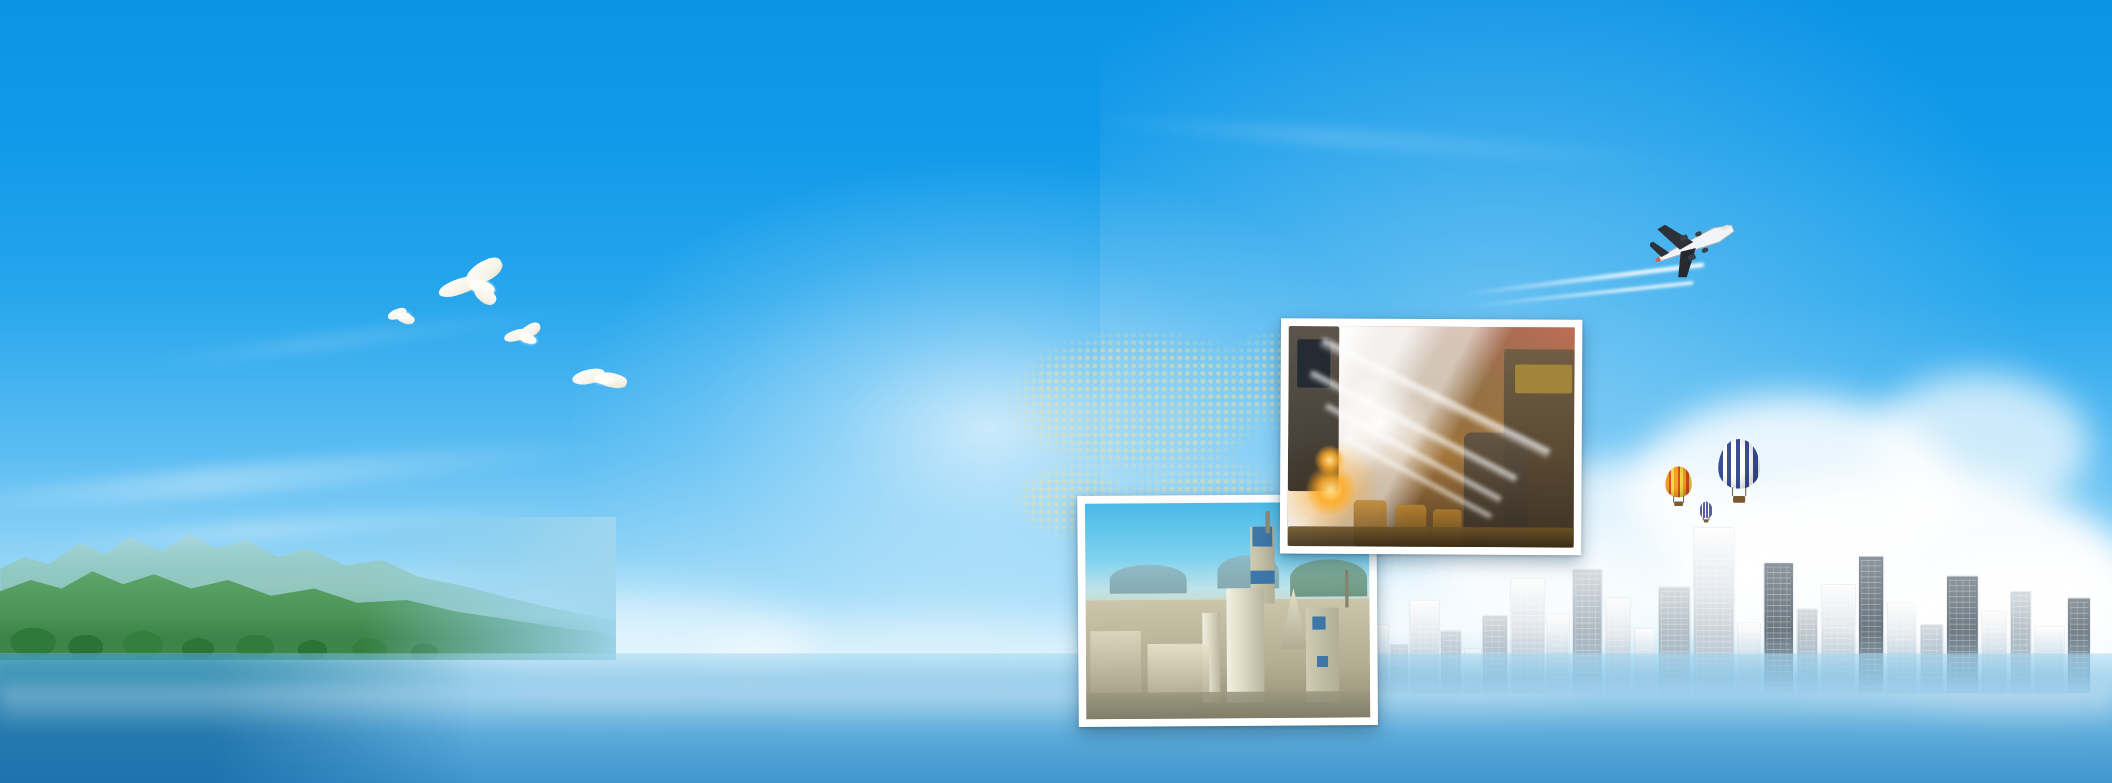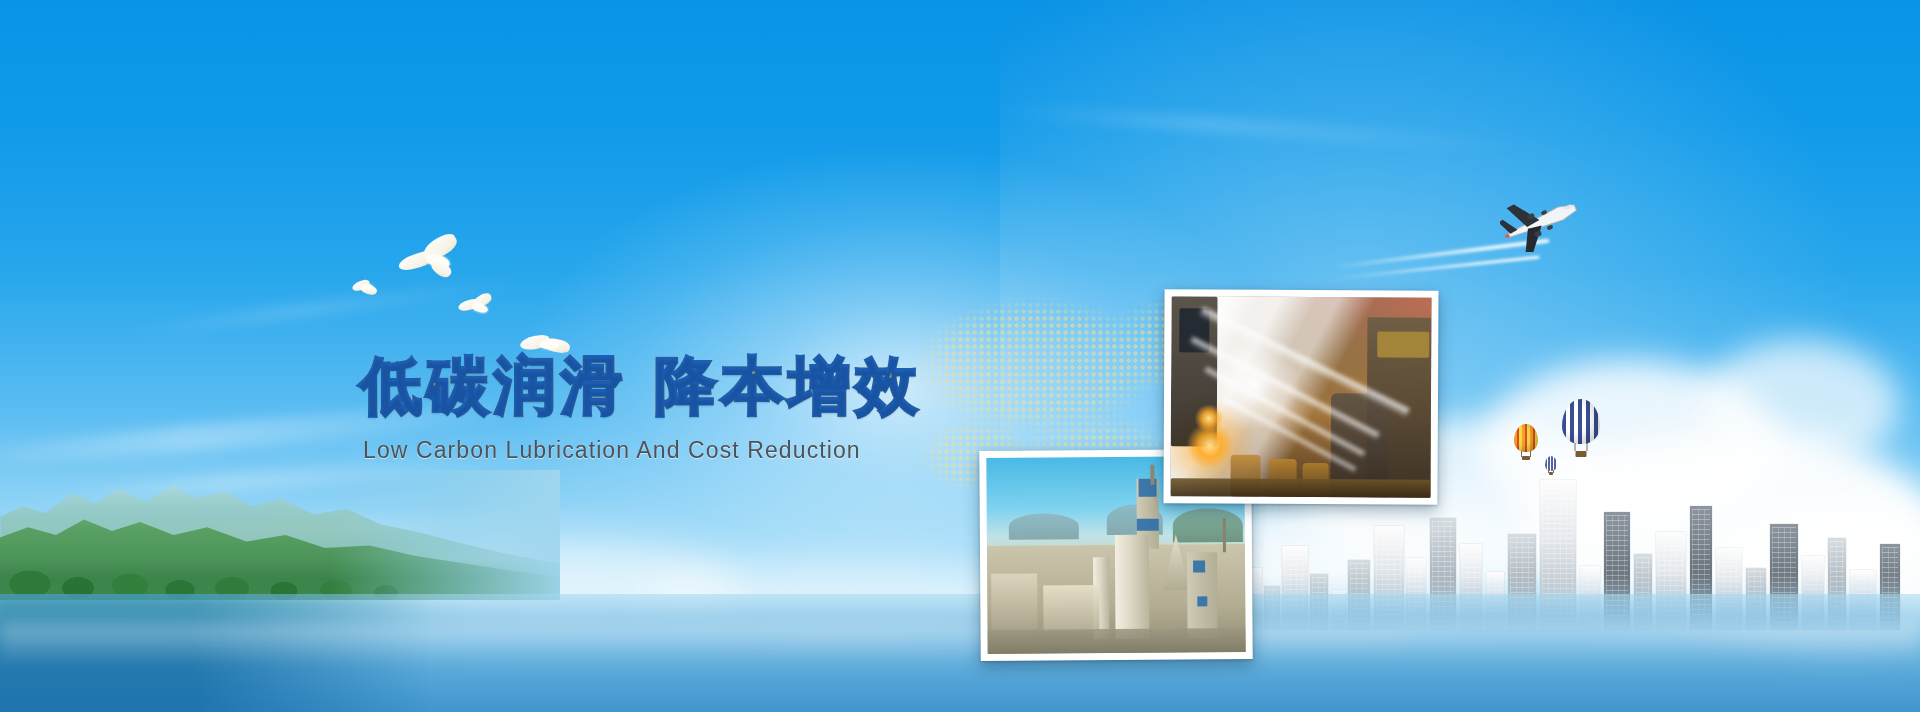--- a/index.html
+++ b/index.html
@@ -410,10 +410,6 @@
     </div>
   </div>
 
-  <div class="title-wrap">
-    <div class="title-cn">低碳润滑  降本增效</div>
-    <div class="title-en">Low Carbon Lubrication And Cost Reduction</div>
-  </div>
 
 </div>
 

